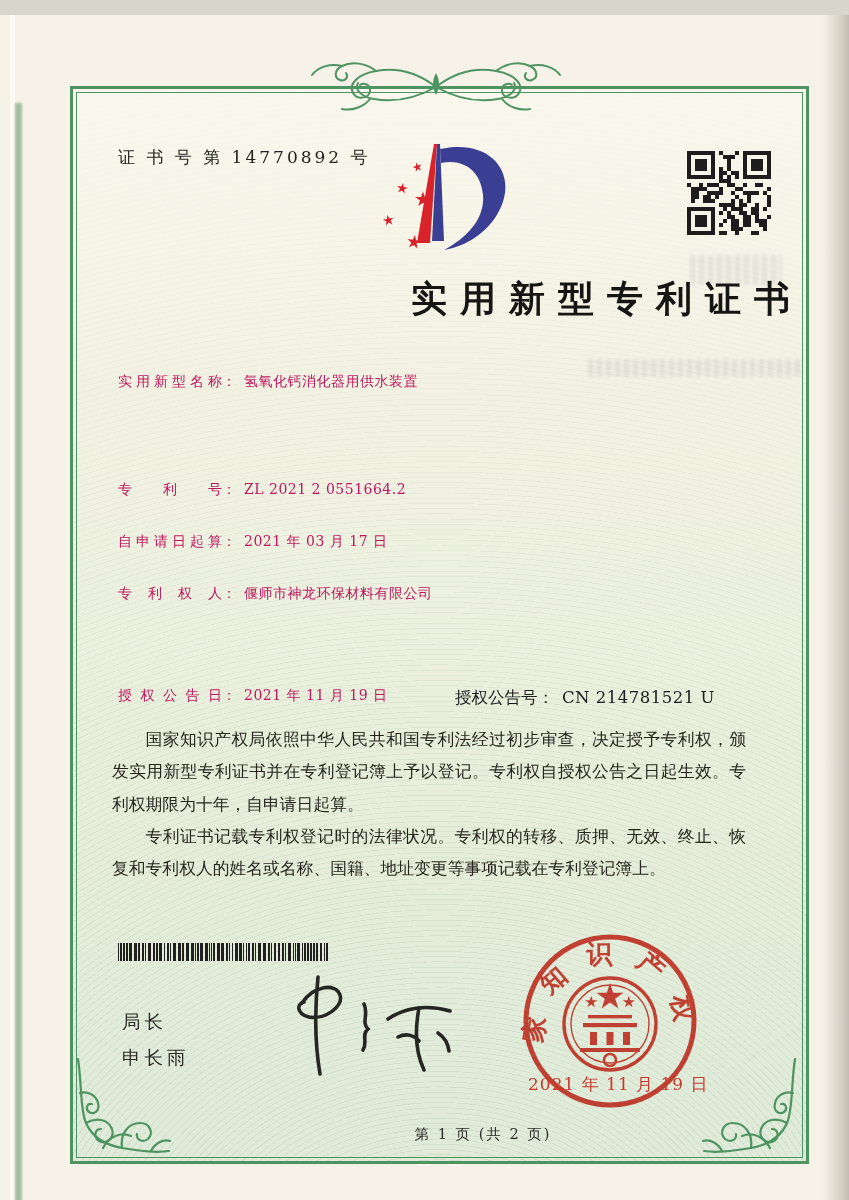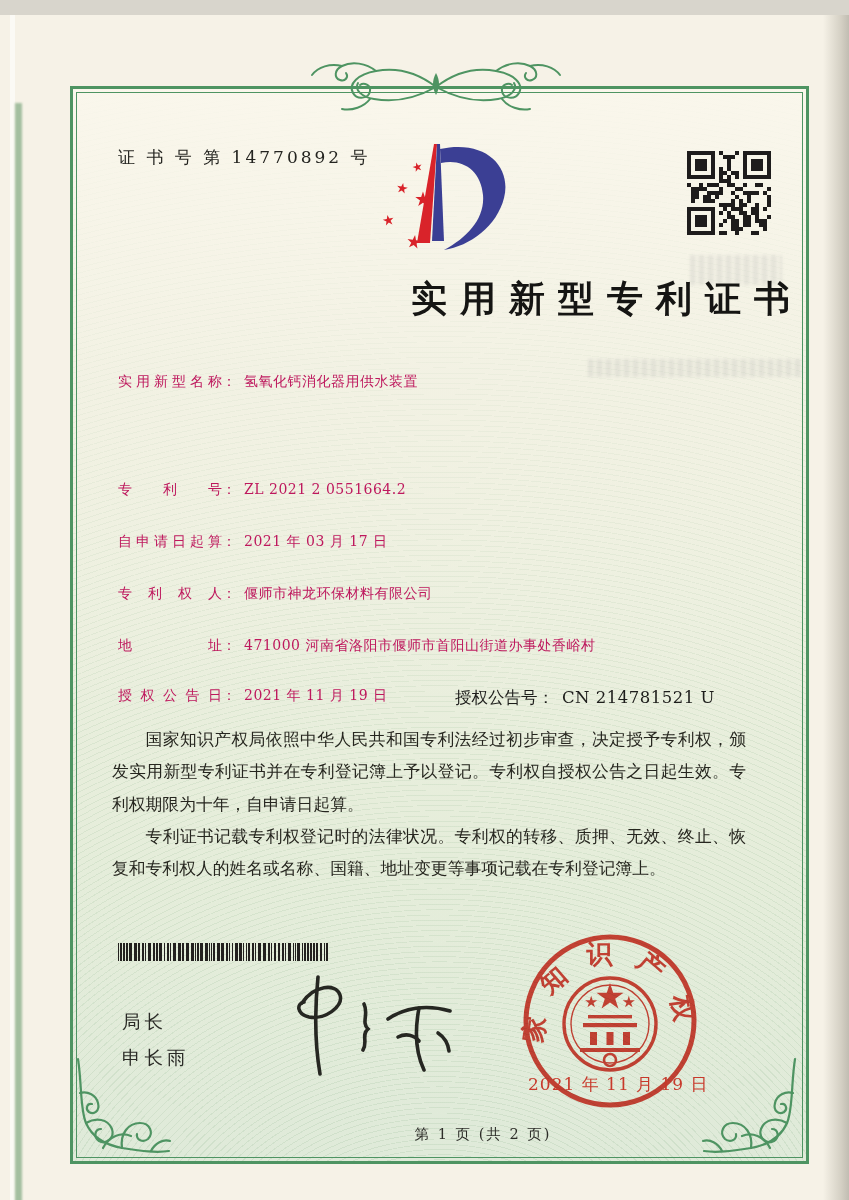--- a/index.html
+++ b/index.html
@@ -593,9 +593,6 @@
   </div>
   <div class="field-row row5">
     <span class="f-label">专利权人</span><span class="f-colon">：</span><span class="f-value">偃师市神龙环保材料有限公司</span>
-  </div>
-  <div class="field-row row6">
-    <span class="f-label">地址</span><span class="f-colon">：</span><span class="f-value">471000 河南省洛阳市偃师市首阳山街道办事处香峪村</span>
   </div>
   <div class="field-row row7">
     <span class="f-label">授权公告日</span><span class="f-colon">：</span><span class="f-value">2021 年 11 月 19 日</span>

